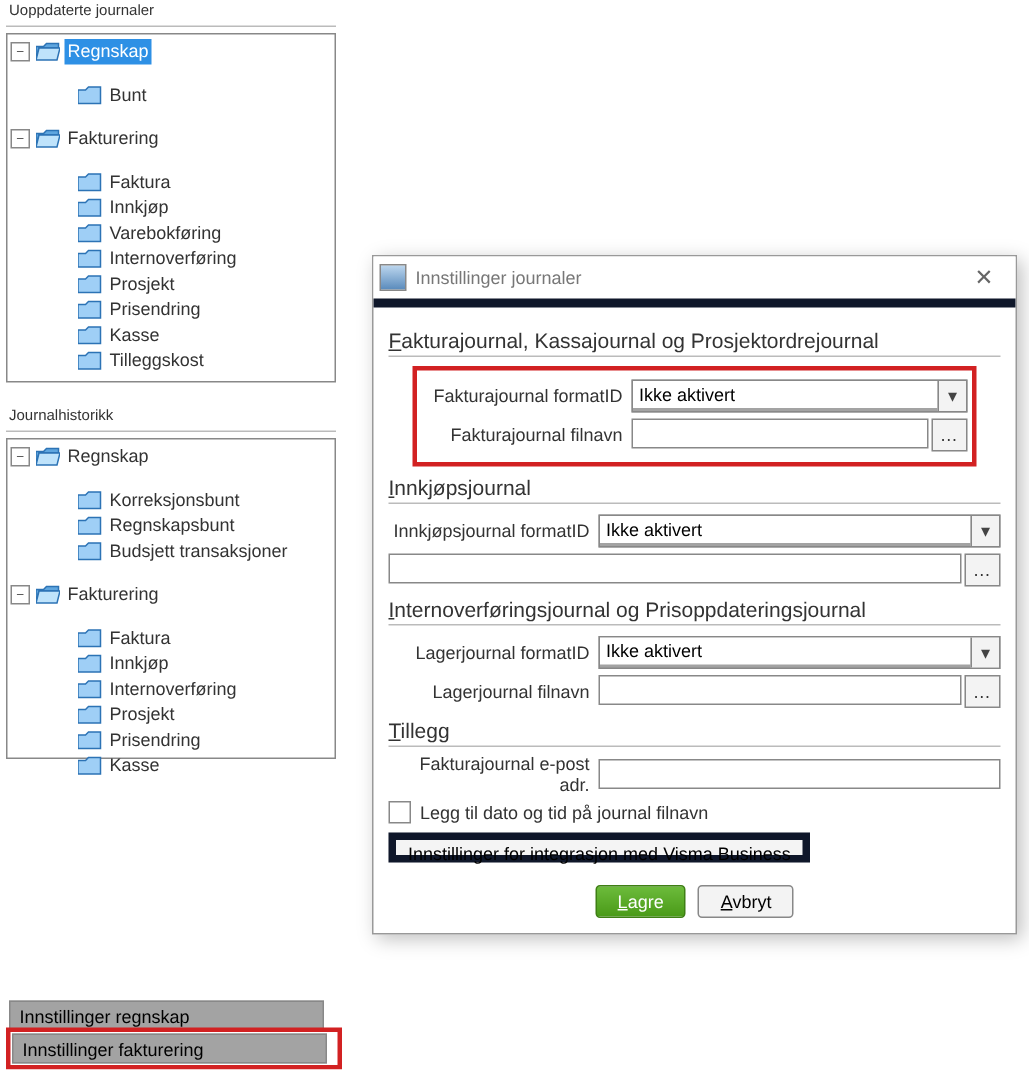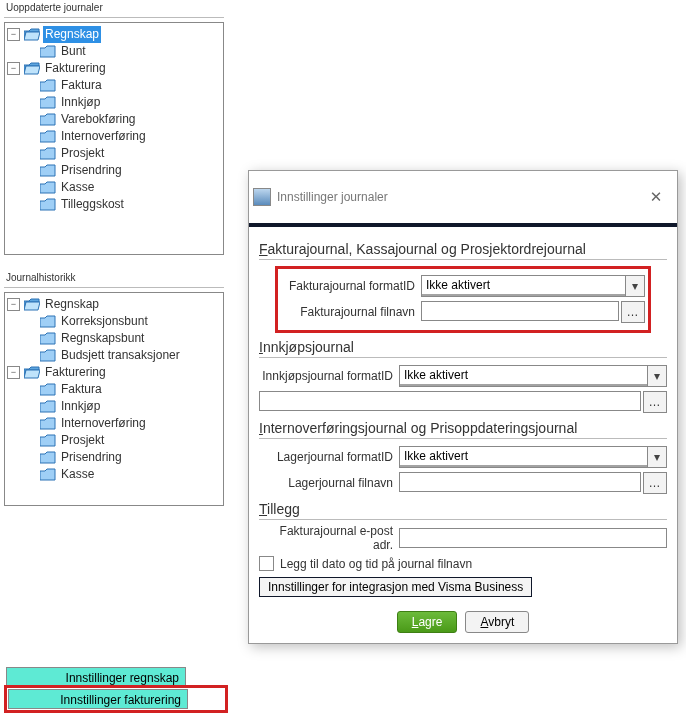--- a/index.html
+++ b/index.html
@@ -8,7 +8,7 @@
 .panel-title{font-size:10px;margin:0 0 4px 2px}
 .tree-box{border:1px solid #888;background:#fff;padding:3px 2px}
 .tree{list-style:none;margin:0;padding:0}
-.tree ul{list-style:none;margin:0;padding:0 0 0 16px}
+.tree ul{list-style:none;margin:12px;padding:0 0 0 16px}
 .tree li{white-space:nowrap;line-height:17px}
 .row{display:flex;align-items:center;height:17px}
 .exp{width:11px;height:11px;border:1px solid #888;display:inline-flex;align-items:center;justify-content:center;font-size:9px;line-height:9px;color:#555;margin-right:4px;background:#fff;user-select:none}

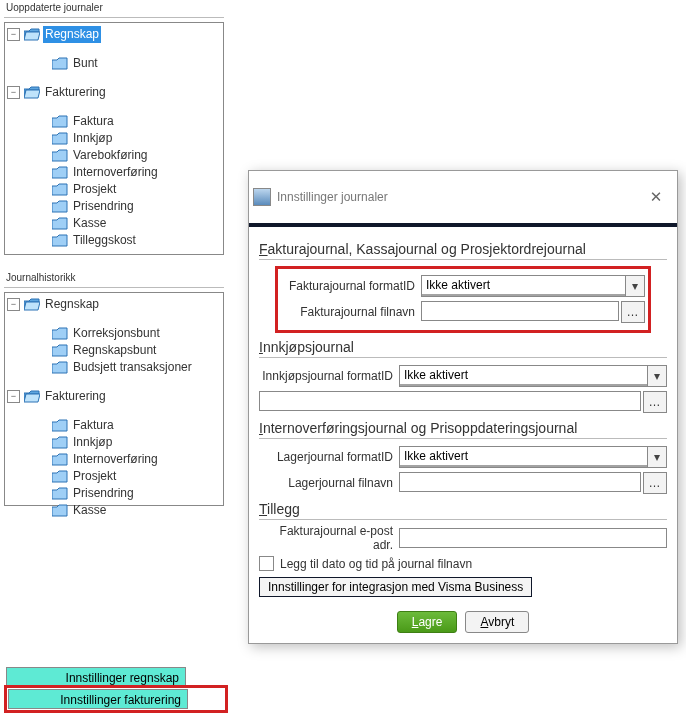--- a/index.html
+++ b/index.html
@@ -25,7 +25,7 @@
 
 
 .dialog{position:absolute;left:248px;top:170px;width:428px;border:1px solid #999;background:#fff;box-shadow:3px 3px 12px rgba(0,0,0,.25)}
-.titlebar{display:flex;align-items:center;height:28px;border-bottom:4px solid #0f172a;padding:12px 4px;background:#fff}
+.titlebar{display:flex;align-items:center;height:28px;border-bottom:6px solid #0f172a;padding:0 4px;background:#fff}
 .titlebar .appicon{width:16px;height:16px;border:1px solid #888;background:linear-gradient(#bcd6ee,#5a8bbc);margin-right:6px}
 .titlebar .ttl{flex:1;color:#777;font-size:12px}
 .titlebar .close{width:34px;text-align:center;color:#666;font-size:15px}

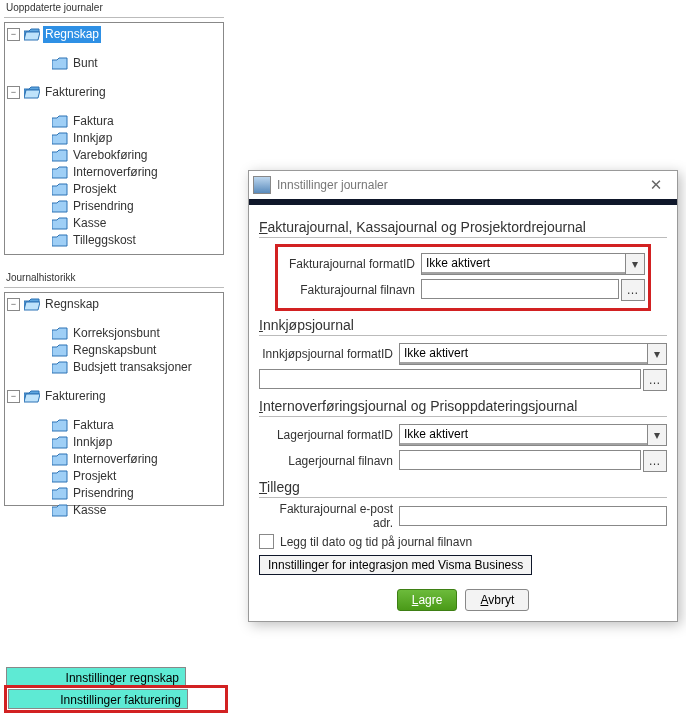--- a/index.html
+++ b/index.html
@@ -48,7 +48,7 @@
 .chk-row{display:flex;align-items:center;margin:6px 0 6px 0}
 .chk{width:13px;height:13px;border:1px solid #888;margin-right:6px;background:#fff}
 
-.btn-wide{display:inline-block;border:1px solid #0f172a;background:#f4f4f4;height:20px;line-height:18px;padding:0 8px;font-size:12px}
+.btn-wide{display:inline-block;border:5px solid #0f172a;background:#f4f4f4;height:20px;line-height:18px;padding:0 8px;font-size:12px}
 
 .dlg-btns{display:flex;justify-content:center;gap:8px;margin-top:14px}
 .btn{border:1px solid #888;border-radius:3px;height:22px;line-height:20px;padding:0 14px;font-size:12px;background:#f3f3f3}

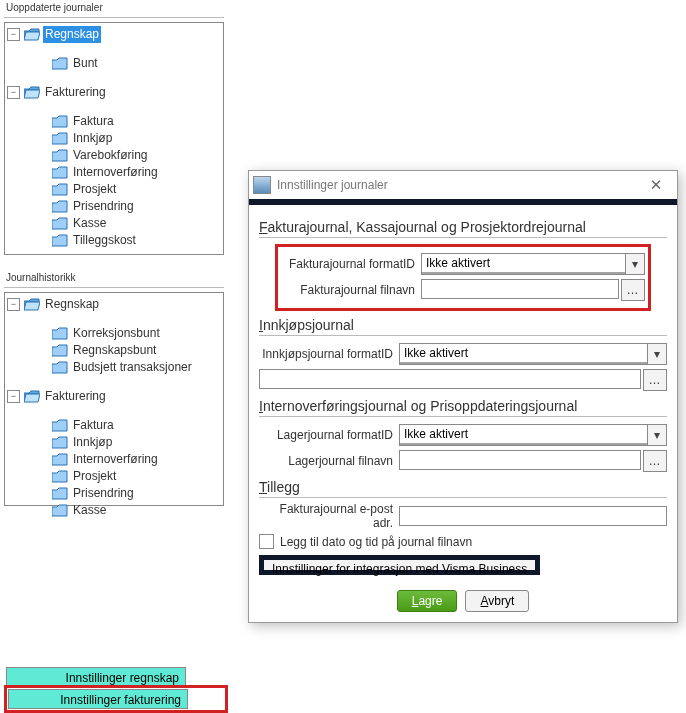--- a/index.html
+++ b/index.html
@@ -20,7 +20,7 @@
 hr.div{border:none;border-top:1px solid #bbb;margin:2px 0 4px}
 
 .bottom-buttons{position:absolute;left:6px;bottom:2px;width:220px}
-.bb{display:block;width:180px;border:1px solid #888;background:#5eead4;height:20px;line-height:18px;text-align:right;margin-top:3px;font-size:12px}
+.bb{display:block;width:210px;border:1px solid #888;background:#a3a3a3;height:20px;line-height:18px;text-align:left;margin-top:3px;font-size:12px}
 .highlight-red{outline:3px solid #d22122;outline-offset:-1px}
 
 

